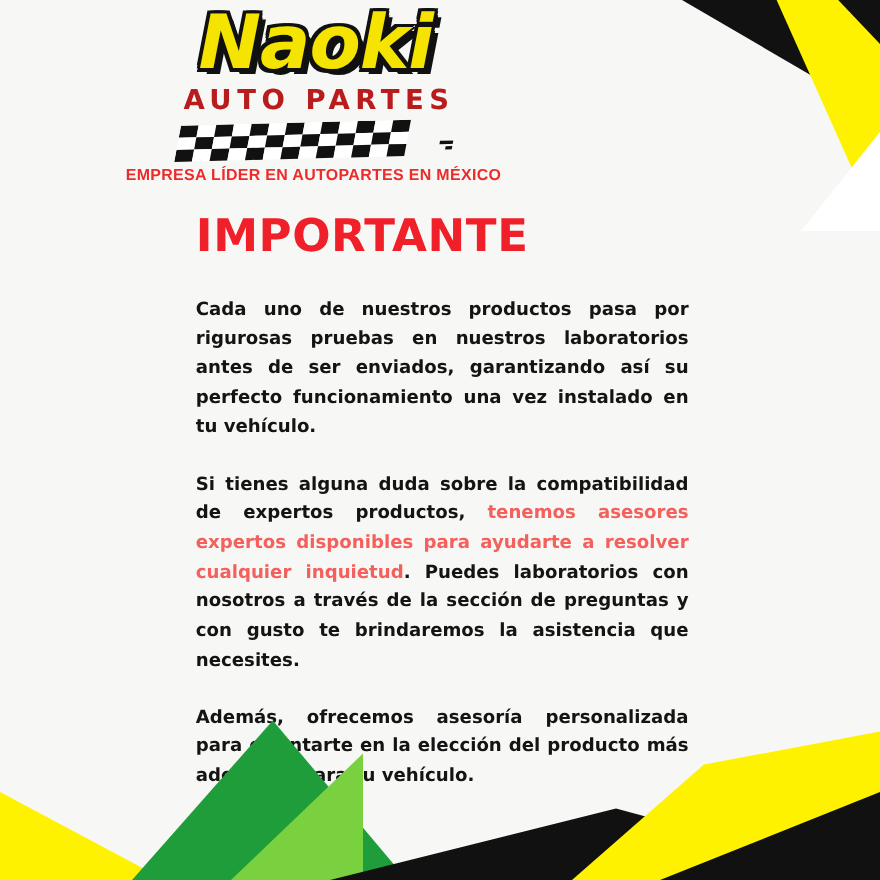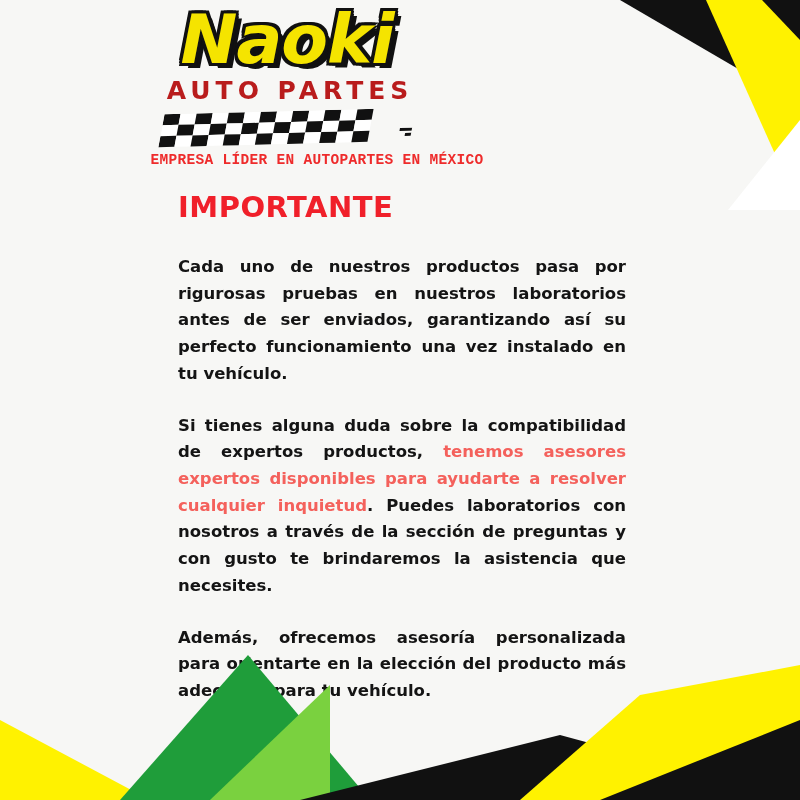--- a/index.html
+++ b/index.html
@@ -122,12 +122,11 @@
     left: 0;
     width: 570px;
     text-align: center;
-    font-family: Liberation Mono, monospace;
+    font-family: Liberation Sans, sans-serif;
     font-size: 14.5px;
     font-weight: bold;
     color: #ee2b2b;
     letter-spacing: 0.3px;
-    padding-left: 32px;
   }
 
   

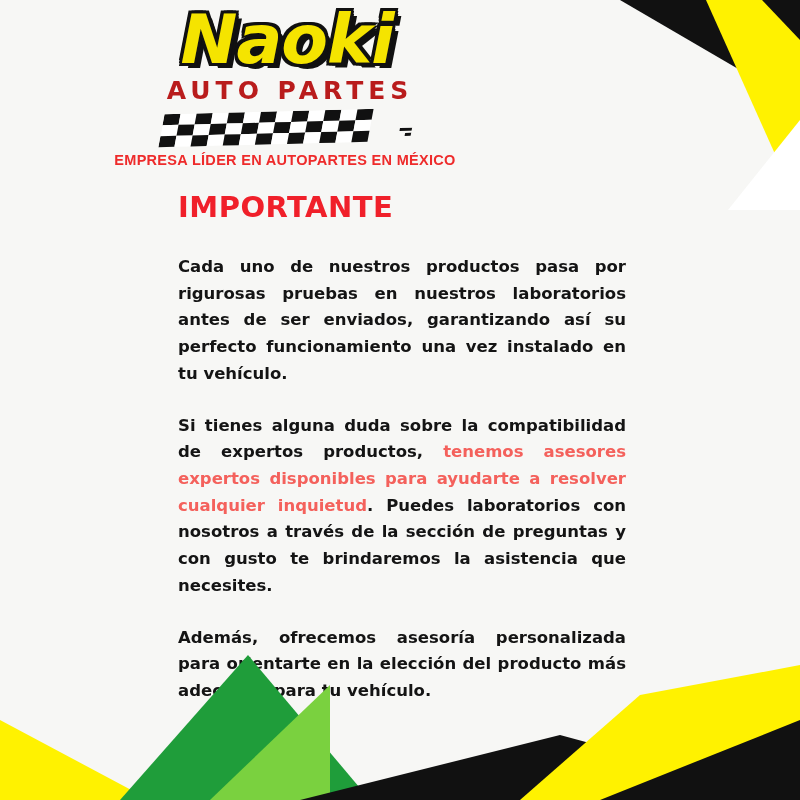--- a/index.html
+++ b/index.html
@@ -139,7 +139,7 @@
 
   .title {
     font-family: "DejaVu Sans", sans-serif;
-    font-size: 29px;
+    font-size: 41px;
     font-weight: bold;
     color: #f0202a;
     letter-spacing: 0.5px;

